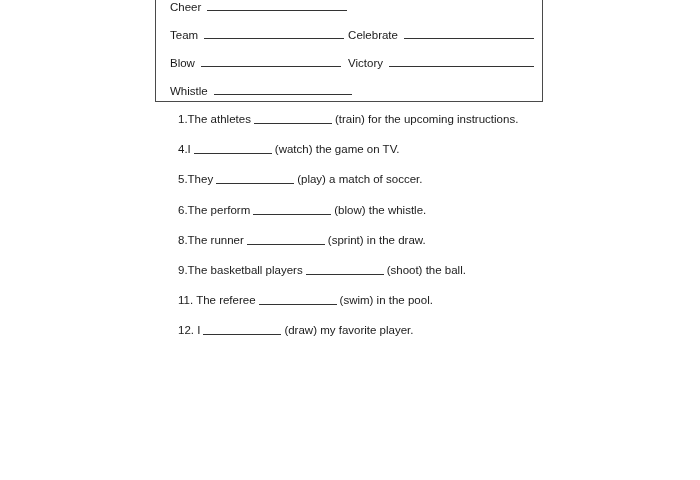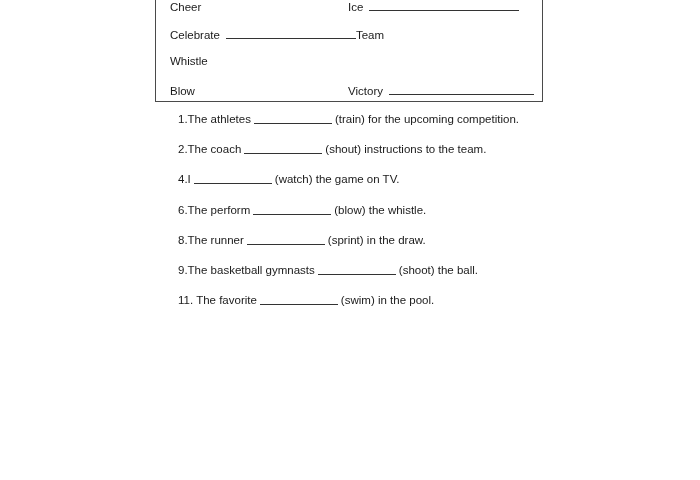--- a/index.html
+++ b/index.html
@@ -48,7 +48,7 @@
     align-items: baseline;
     white-space: nowrap;
   }
-  .wb-cell.left { width: 182px; flex-direction: column; }
+  .wb-cell.left { width: 182px; }
   .wb-cell.right { width: 190px; }
   .wb-word {
     font-size: 11.5px;

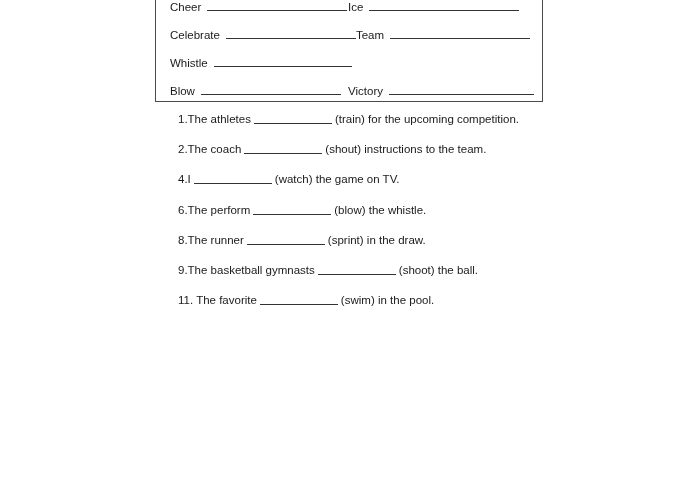--- a/index.html
+++ b/index.html
@@ -103,10 +103,6 @@
           <span class="wb-word">Cheer</span>
           <span class="wb-line"></span>
         </span>
-        <span class="wb-cell right">
-          <span class="wb-word">Ice</span>
-          <span class="wb-line"></span>
-        </span>
       </div>
 
       <div class="wb-row">

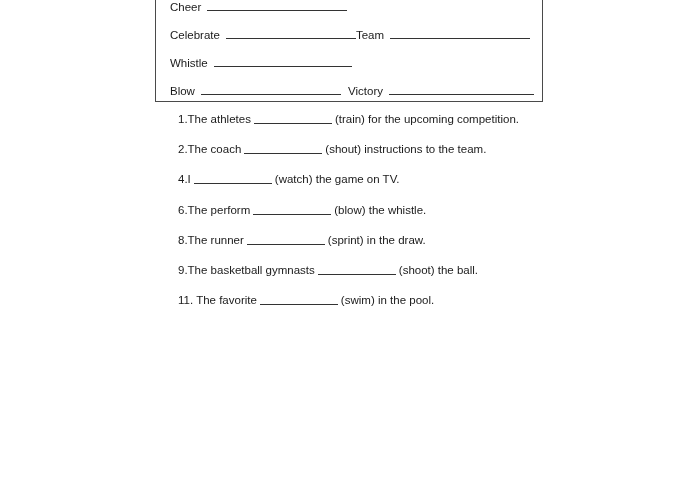--- a/index.html
+++ b/index.html
@@ -106,12 +106,12 @@
       </div>
 
       <div class="wb-row">
+        <span class="wb-cell left">
+          <span class="wb-word">Team</span>
+          <span class="wb-line"></span>
+        </span>
         <span class="wb-cell right">
           <span class="wb-word">Celebrate</span>
-          <span class="wb-line"></span>
-        </span>
-        <span class="wb-cell left">
-          <span class="wb-word">Team</span>
           <span class="wb-line"></span>
         </span>
       </div>

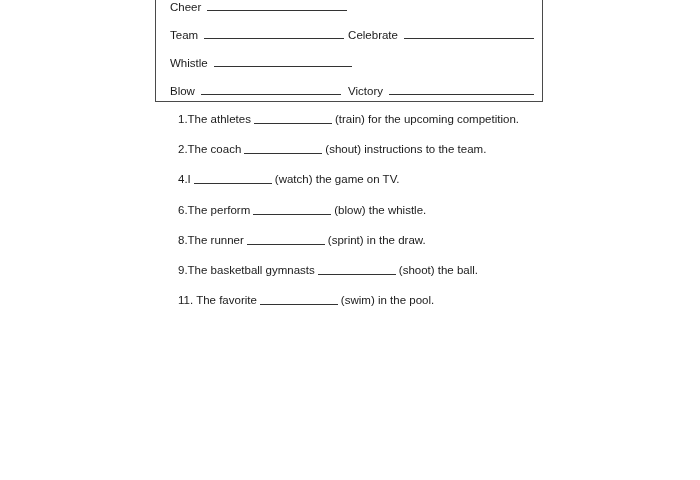--- a/index.html
+++ b/index.html
@@ -118,18 +118,18 @@
 
       <div class="wb-row">
         <span class="wb-cell left">
-          <span class="wb-word">Whistle</span>
+          <span class="wb-word">Blow</span>
+          <span class="wb-line"></span>
+        </span>
+        <span class="wb-cell right">
+          <span class="wb-word">Victory</span>
           <span class="wb-line"></span>
         </span>
       </div>
 
       <div class="wb-row">
         <span class="wb-cell left">
-          <span class="wb-word">Blow</span>
-          <span class="wb-line"></span>
-        </span>
-        <span class="wb-cell right">
-          <span class="wb-word">Victory</span>
+          <span class="wb-word">Whistle</span>
           <span class="wb-line"></span>
         </span>
       </div>

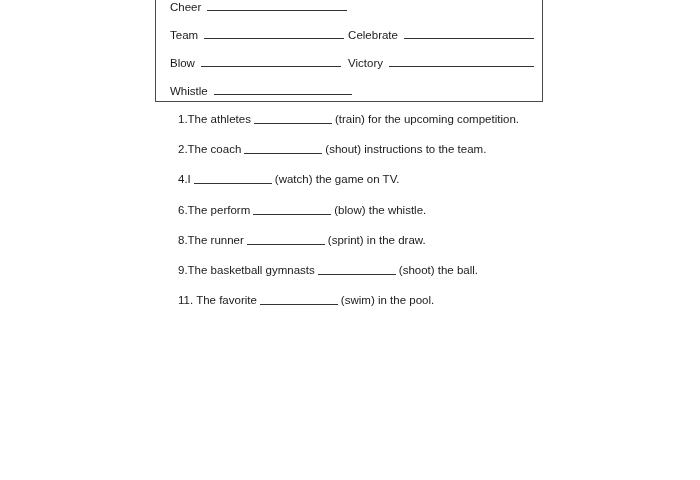--- a/index.html
+++ b/index.html
@@ -140,7 +140,7 @@
   <div class="sentences">
 
     <div class="sentence">
-      <span class="num">1.</span><span>The athletes</span><span class="blank"></span><span>(train) for the upcoming competition.</span>
+      <span class="num">1.</span><span>The athletes</span><span class="blank"></span><span>(train) for the upcoming instructions.</span>
     </div>
 
     <div class="sentence">

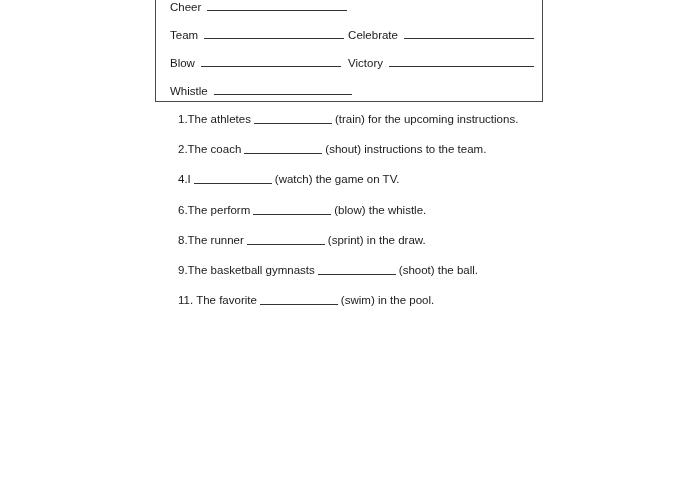--- a/index.html
+++ b/index.html
@@ -143,9 +143,6 @@
       <span class="num">1.</span><span>The athletes</span><span class="blank"></span><span>(train) for the upcoming instructions.</span>
     </div>
 
-    <div class="sentence">
-      <span class="num">2.</span><span>The coach</span><span class="blank"></span><span>(shout) instructions to the team.</span>
-    </div>
 
 
     <div class="sentence">

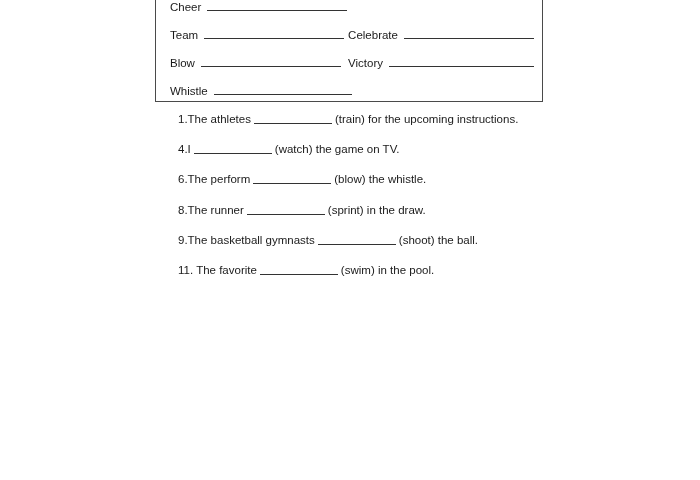--- a/index.html
+++ b/index.html
@@ -149,6 +149,9 @@
       <span class="num">4.</span><span>I</span><span class="blank"></span><span>(watch) the game on TV.</span>
     </div>
 
+    <div class="sentence">
+      <span class="num">5.</span><span>They</span><span class="blank"></span><span>(play) a match of soccer.</span>
+    </div>
 
     <div class="sentence">
       <span class="num">6.</span><span>The perform</span><span class="blank"></span><span>(blow) the whistle.</span>

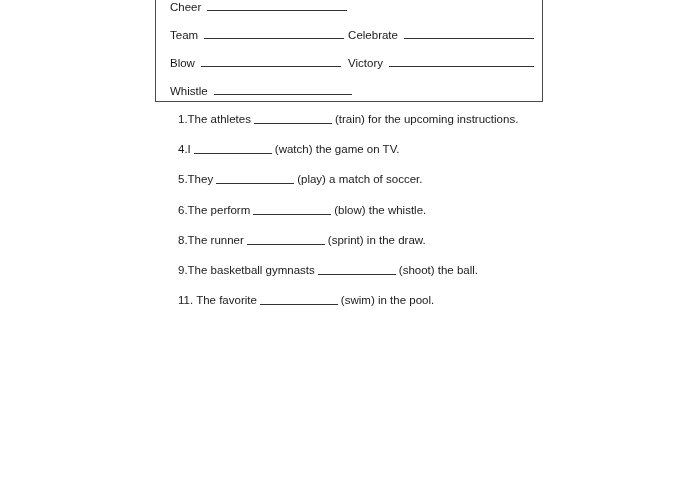--- a/index.html
+++ b/index.html
@@ -163,7 +163,7 @@
     </div>
 
     <div class="sentence">
-      <span class="num">9.</span><span>The basketball gymnasts</span><span class="blank"></span><span>(shoot) the ball.</span>
+      <span class="num">9.</span><span>The basketball players</span><span class="blank"></span><span>(shoot) the ball.</span>
     </div>
 
 

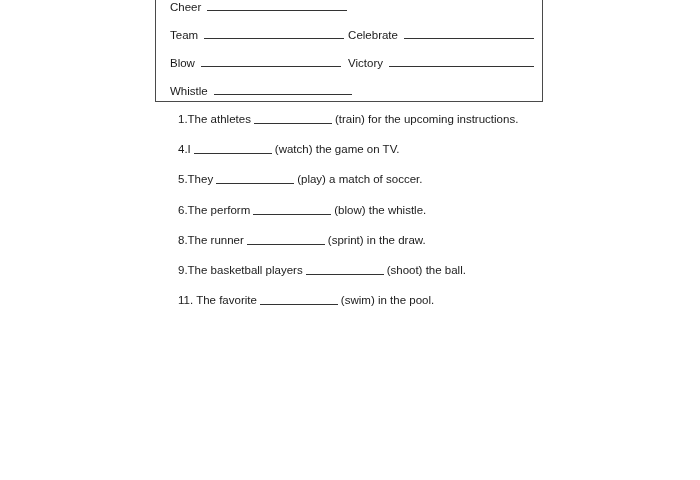--- a/index.html
+++ b/index.html
@@ -168,7 +168,7 @@
 
 
     <div class="sentence">
-      <span class="num">11.</span><span> The favorite</span><span class="blank"></span><span>(swim) in the pool.</span>
+      <span class="num">11.</span><span> The referee</span><span class="blank"></span><span>(swim) in the pool.</span>
     </div>
 
 

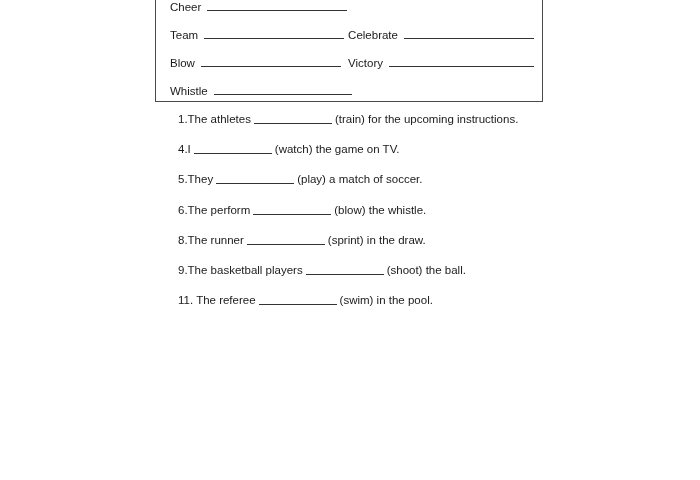--- a/index.html
+++ b/index.html
@@ -171,6 +171,9 @@
       <span class="num">11.</span><span> The referee</span><span class="blank"></span><span>(swim) in the pool.</span>
     </div>
 
+    <div class="sentence">
+      <span class="num">12.</span><span> I</span><span class="blank"></span><span>(draw) my favorite player.</span>
+    </div>
 
   </div>
 

